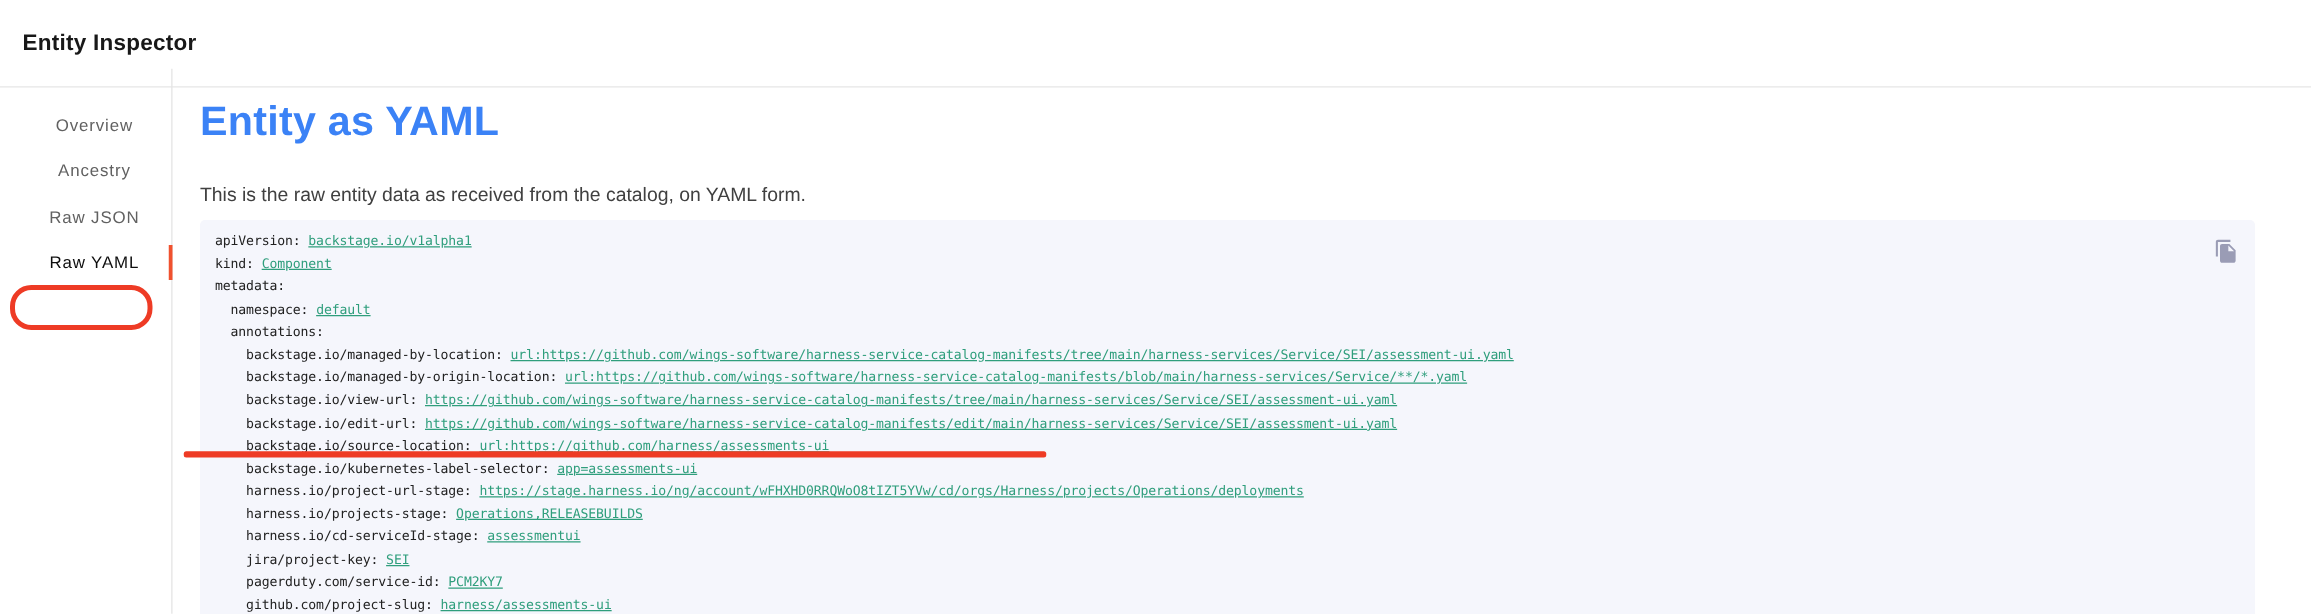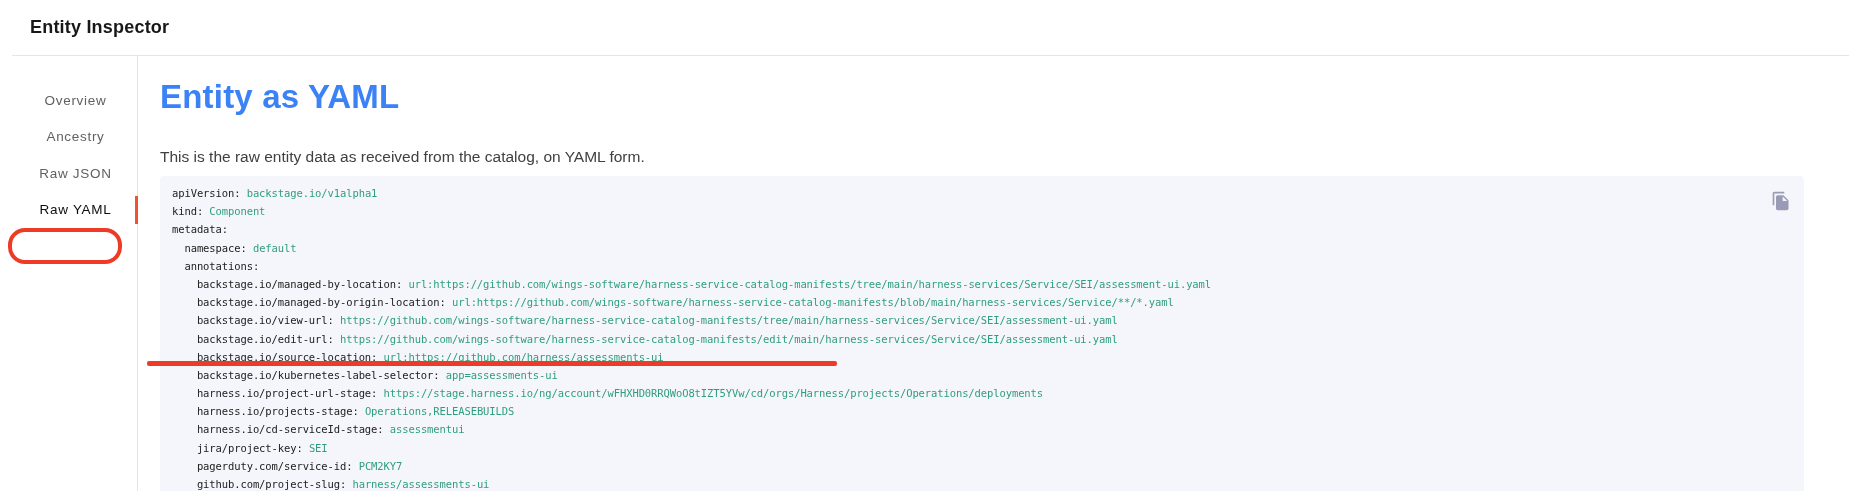--- a/index.html
+++ b/index.html
@@ -11,7 +11,7 @@
     --yaml-key:#212121; --yaml-value:#2f9e7c; --code-bg:#f5f6fc;
   }
 
-  .titlebar{ position:absolute; top:0; left:12px; right:0; height:56px;
+  .titlebar{ position:absolute; top:0; left:0; right:0; height:70px;
     border-bottom:1px solid #e6e6e6; background:#fff; display:flex; align-items:center; }
   .title{ margin-left:18px; font-size:18px; font-weight:700; color:#181818; letter-spacing:.2px; }
 

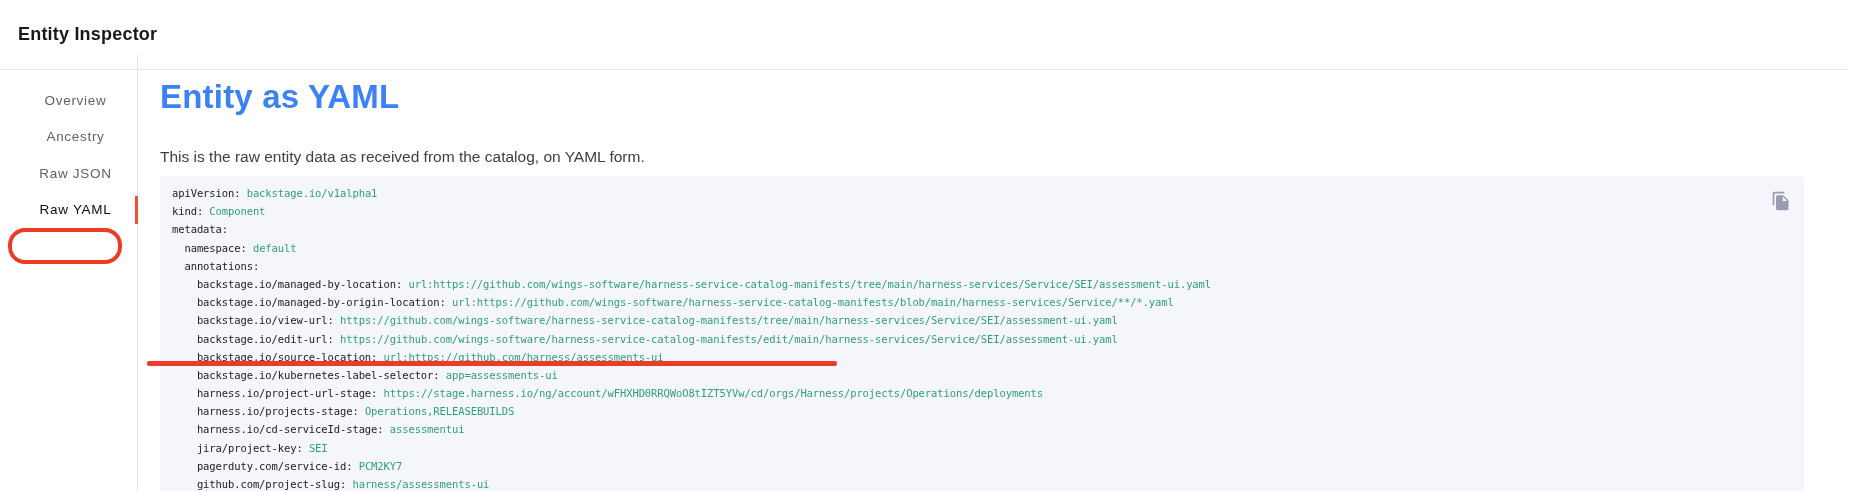--- a/index.html
+++ b/index.html
@@ -37,7 +37,7 @@
     letter-spacing:-0.1px; line-height:18.2px; }
   .cl{ white-space:pre; height:18.2px; }
   .yk{ color:var(--yaml-key); }
-  .yv{ color:var(--yaml-value); }
+  .yv{ color:var(--yaml-value);text-decoration:underline; }
 
   .copy-btn{ position:absolute; top:15px; right:12px; width:22px; height:22px;
     background:none; border:none; cursor:pointer; padding:0; }

